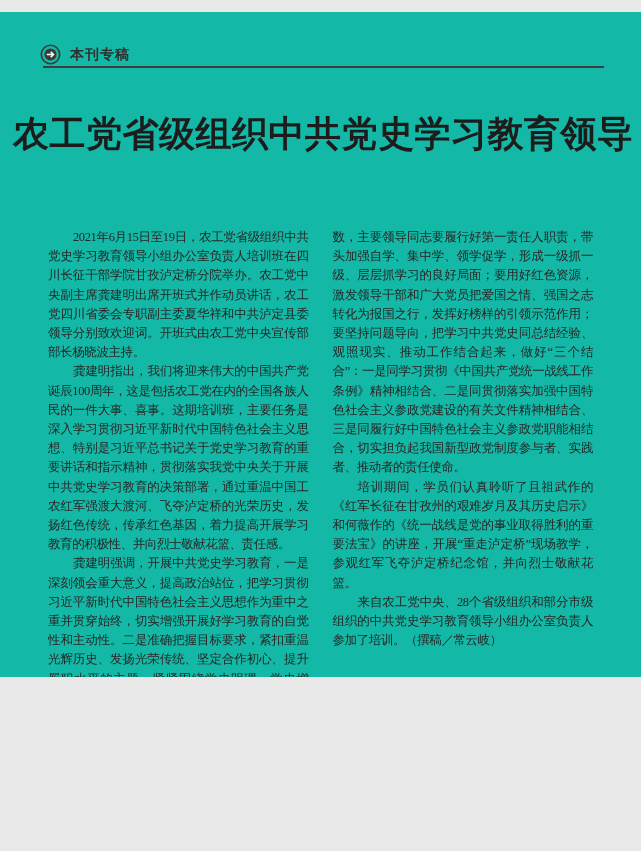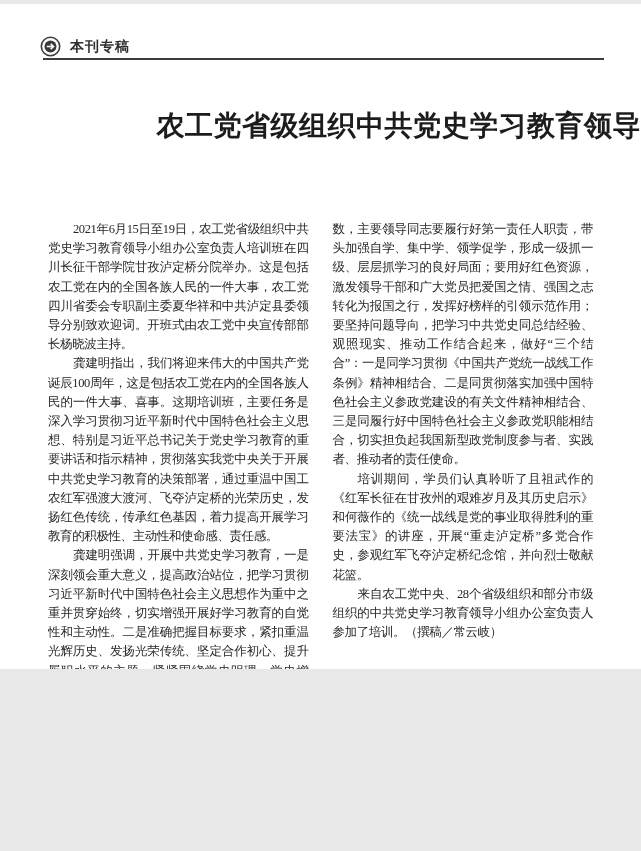--- a/index.html
+++ b/index.html
@@ -6,8 +6,8 @@
   .page{
     position:relative;
     width:641px;height:665px;
-    margin:4px auto;
-    background:#ffffff;
+    margin:12px auto;
+    background:#14b8a6;
     overflow:hidden;
     font-family:"Liberation Serif","DejaVu Serif",serif;
   }

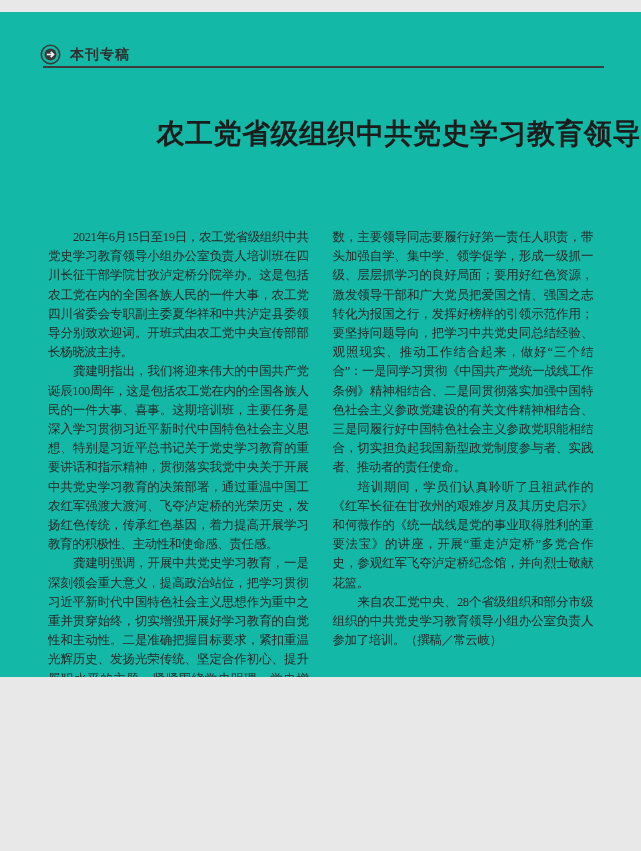--- a/index.html
+++ b/index.html
@@ -26,10 +26,10 @@
   }
   .title{
     position:absolute;top:99px;left:0;right:0;margin:0;
-    text-align:right;
+    text-align:left;
     font-family:"Liberation Sans","DejaVu Sans",sans-serif;
-    font-weight:700;font-size:28px;line-height:45px;
-    color:#1c1c1c;letter-spacing:0.5px;
+    font-weight:700;font-size:36px;line-height:45px;
+    color:#1c1c1c;letter-spacing:0.5px;padding-left:13px;
   }
   .title span{display:block;}
   .body-cols{

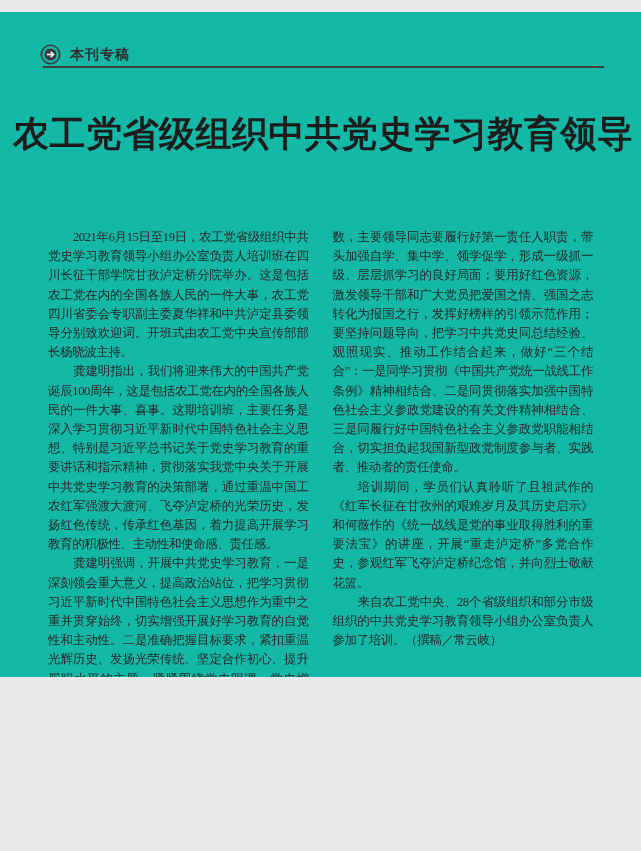--- a/index.html
+++ b/index.html
@@ -87,7 +87,7 @@
   </h1>
 
   <div class="body-cols">
-    <p>2021年6月15日至19日，农工党省级组织中共党史学习教育领导小组办公室负责人培训班在四川长征干部学院甘孜泸定桥分院举办。这是包括农工党在内的全国各族人民的一件大事，农工党四川省委会专职副主委夏华祥和中共泸定县委领导分别致欢迎词。开班式由农工党中央宣传部部长杨晓波主持。</p>
+    <p>2021年6月15日至19日，农工党省级组织中共党史学习教育领导小组办公室负责人培训班在四川长征干部学院甘孜泸定桥分院举办。农工党中央副主席龚建明出席开班式并作动员讲话，农工党四川省委会专职副主委夏华祥和中共泸定县委领导分别致欢迎词。开班式由农工党中央宣传部部长杨晓波主持。</p>
     <p>龚建明指出，我们将迎来伟大的中国共产党诞辰100周年，这是包括农工党在内的全国各族人民的一件大事、喜事。这期培训班，主要任务是深入学习贯彻习近平新时代中国特色社会主义思想、特别是习近平总书记关于党史学习教育的重要讲话和指示精神，贯彻落实我党中央关于开展中共党史学习教育的决策部署，通过重温中国工农红军强渡大渡河、飞夺泸定桥的光荣历史，发扬红色传统，传承红色基因，着力提高开展学习教育的积极性、主动性和使命感、责任感。</p>
     <p>龚建明强调，开展中共党史学习教育，一是深刻领会重大意义，提高政治站位，把学习贯彻习近平新时代中国特色社会主义思想作为重中之重并贯穿始终，切实增强开展好学习教育的自觉性和主动性。二是准确把握目标要求，紧扣重温光辉历史、发扬光荣传统、坚定合作初心、提升履职水平的主题，紧紧围绕学史明理、学史增信、学史崇德、学史力行的目标要求，坚持把学习中共党史与学习新中国史、改革开放史、社会主义发展史、多党合作史相贯通。三是落实落细工作任务，要突出理论武装，坚持把中国共产党的创新理论特别是习近平新时代中国特色社会主义思想，放在学习教育的第一条；要抓好关键少数，主要领导同志要履行好第一责任人职责，带头加强自学、集中学、领学促学，形成一级抓一级、层层抓学习的良好局面；要用好红色资源，激发领导干部和广大党员把爱国之情、强国之志转化为报国之行，发挥好榜样的引领示范作用；要坚持问题导向，把学习中共党史同总结经验、观照现实、推动工作结合起来，做好“三个结合”：一是同学习贯彻《中国共产党统一战线工作条例》精神相结合、二是同贯彻落实加强中国特色社会主义参政党建设的有关文件精神相结合、三是同履行好中国特色社会主义参政党职能相结合，切实担负起我国新型政党制度参与者、实践者、推动者的责任使命。</p>
     <p>培训期间，学员们认真聆听了且祖武作的《红军长征在甘孜州的艰难岁月及其历史启示》和何薇作的《统一战线是党的事业取得胜利的重要法宝》的讲座，开展“重走泸定桥”多党合作史，参观红军飞夺泸定桥纪念馆，并向烈士敬献花篮。</p>

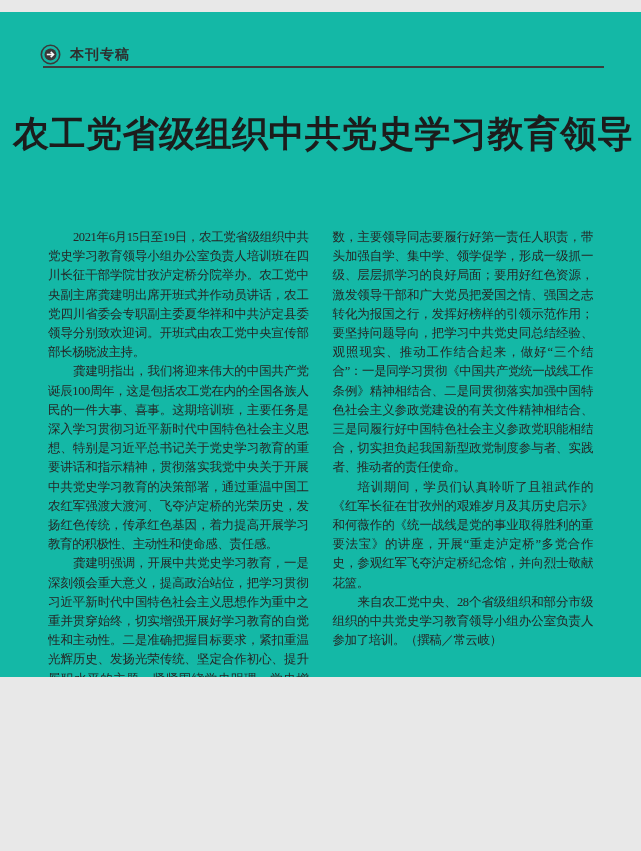--- a/index.html
+++ b/index.html
@@ -88,7 +88,7 @@
 
   <div class="body-cols">
     <p>2021年6月15日至19日，农工党省级组织中共党史学习教育领导小组办公室负责人培训班在四川长征干部学院甘孜泸定桥分院举办。农工党中央副主席龚建明出席开班式并作动员讲话，农工党四川省委会专职副主委夏华祥和中共泸定县委领导分别致欢迎词。开班式由农工党中央宣传部部长杨晓波主持。</p>
-    <p>龚建明指出，我们将迎来伟大的中国共产党诞辰100周年，这是包括农工党在内的全国各族人民的一件大事、喜事。这期培训班，主要任务是深入学习贯彻习近平新时代中国特色社会主义思想、特别是习近平总书记关于党史学习教育的重要讲话和指示精神，贯彻落实我党中央关于开展中共党史学习教育的决策部署，通过重温中国工农红军强渡大渡河、飞夺泸定桥的光荣历史，发扬红色传统，传承红色基因，着力提高开展学习教育的积极性、主动性和使命感、责任感。</p>
+    <p>龚建明指出，我们将迎来伟大的中国共产党诞辰100周年，这是包括农工党在内的全国各族人民的一件大事、喜事。这期培训班，主要任务是深入学习贯彻习近平新时代中国特色社会主义思想、特别是习近平总书记关于党史学习教育的重要讲话和指示精神，贯彻落实我党中央关于开展中共党史学习教育的决策部署，通过重温中国工农红军强渡大渡河、飞夺泸定桥的光荣历史，发扬红色传统，传承红色基因，着力提高开展学习教育的积极性、并向烈士敬献花篮、责任感。</p>
     <p>龚建明强调，开展中共党史学习教育，一是深刻领会重大意义，提高政治站位，把学习贯彻习近平新时代中国特色社会主义思想作为重中之重并贯穿始终，切实增强开展好学习教育的自觉性和主动性。二是准确把握目标要求，紧扣重温光辉历史、发扬光荣传统、坚定合作初心、提升履职水平的主题，紧紧围绕学史明理、学史增信、学史崇德、学史力行的目标要求，坚持把学习中共党史与学习新中国史、改革开放史、社会主义发展史、多党合作史相贯通。三是落实落细工作任务，要突出理论武装，坚持把中国共产党的创新理论特别是习近平新时代中国特色社会主义思想，放在学习教育的第一条；要抓好关键少数，主要领导同志要履行好第一责任人职责，带头加强自学、集中学、领学促学，形成一级抓一级、层层抓学习的良好局面；要用好红色资源，激发领导干部和广大党员把爱国之情、强国之志转化为报国之行，发挥好榜样的引领示范作用；要坚持问题导向，把学习中共党史同总结经验、观照现实、推动工作结合起来，做好“三个结合”：一是同学习贯彻《中国共产党统一战线工作条例》精神相结合、二是同贯彻落实加强中国特色社会主义参政党建设的有关文件精神相结合、三是同履行好中国特色社会主义参政党职能相结合，切实担负起我国新型政党制度参与者、实践者、推动者的责任使命。</p>
     <p>培训期间，学员们认真聆听了且祖武作的《红军长征在甘孜州的艰难岁月及其历史启示》和何薇作的《统一战线是党的事业取得胜利的重要法宝》的讲座，开展“重走泸定桥”多党合作史，参观红军飞夺泸定桥纪念馆，并向烈士敬献花篮。</p>
     <p>来自农工党中央、28个省级组织和部分市级组织的中共党史学习教育领导小组办公室负责人参加了培训。（撰稿／常云岐）</p>

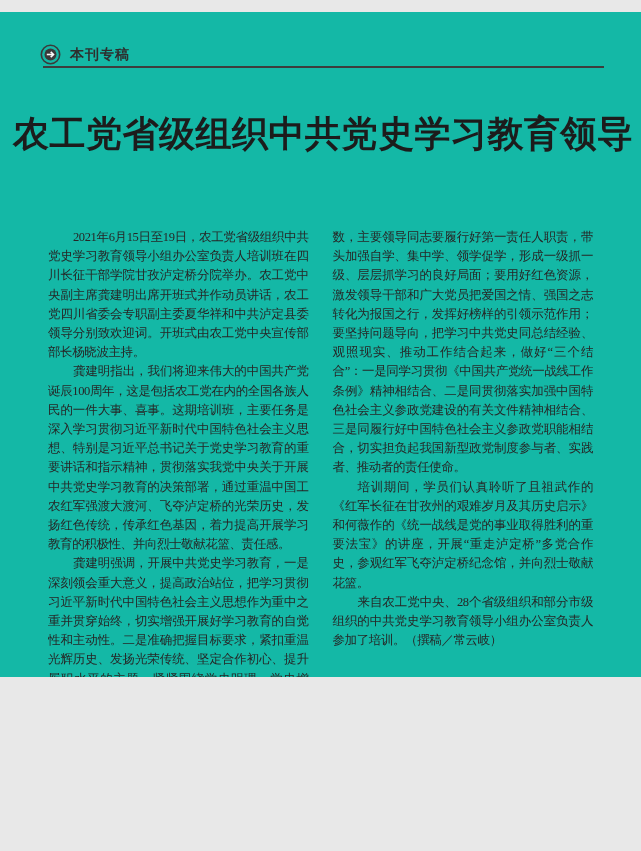--- a/index.html
+++ b/index.html
@@ -90,7 +90,7 @@
     <p>2021年6月15日至19日，农工党省级组织中共党史学习教育领导小组办公室负责人培训班在四川长征干部学院甘孜泸定桥分院举办。农工党中央副主席龚建明出席开班式并作动员讲话，农工党四川省委会专职副主委夏华祥和中共泸定县委领导分别致欢迎词。开班式由农工党中央宣传部部长杨晓波主持。</p>
     <p>龚建明指出，我们将迎来伟大的中国共产党诞辰100周年，这是包括农工党在内的全国各族人民的一件大事、喜事。这期培训班，主要任务是深入学习贯彻习近平新时代中国特色社会主义思想、特别是习近平总书记关于党史学习教育的重要讲话和指示精神，贯彻落实我党中央关于开展中共党史学习教育的决策部署，通过重温中国工农红军强渡大渡河、飞夺泸定桥的光荣历史，发扬红色传统，传承红色基因，着力提高开展学习教育的积极性、并向烈士敬献花篮、责任感。</p>
     <p>龚建明强调，开展中共党史学习教育，一是深刻领会重大意义，提高政治站位，把学习贯彻习近平新时代中国特色社会主义思想作为重中之重并贯穿始终，切实增强开展好学习教育的自觉性和主动性。二是准确把握目标要求，紧扣重温光辉历史、发扬光荣传统、坚定合作初心、提升履职水平的主题，紧紧围绕学史明理、学史增信、学史崇德、学史力行的目标要求，坚持把学习中共党史与学习新中国史、改革开放史、社会主义发展史、多党合作史相贯通。三是落实落细工作任务，要突出理论武装，坚持把中国共产党的创新理论特别是习近平新时代中国特色社会主义思想，放在学习教育的第一条；要抓好关键少数，主要领导同志要履行好第一责任人职责，带头加强自学、集中学、领学促学，形成一级抓一级、层层抓学习的良好局面；要用好红色资源，激发领导干部和广大党员把爱国之情、强国之志转化为报国之行，发挥好榜样的引领示范作用；要坚持问题导向，把学习中共党史同总结经验、观照现实、推动工作结合起来，做好“三个结合”：一是同学习贯彻《中国共产党统一战线工作条例》精神相结合、二是同贯彻落实加强中国特色社会主义参政党建设的有关文件精神相结合、三是同履行好中国特色社会主义参政党职能相结合，切实担负起我国新型政党制度参与者、实践者、推动者的责任使命。</p>
-    <p>培训期间，学员们认真聆听了且祖武作的《红军长征在甘孜州的艰难岁月及其历史启示》和何薇作的《统一战线是党的事业取得胜利的重要法宝》的讲座，开展“重走泸定桥”多党合作史，参观红军飞夺泸定桥纪念馆，并向烈士敬献花篮。</p>
+    <p>培训期间，学员们认真聆听了且祖武作的《红军长征在甘孜州的艰难岁月及其历史启示》和何薇作的《统一战线是党的事业取得胜利的重要法宝》的讲座，开展“重走泸定桥”现场教学，参观红军飞夺泸定桥纪念馆，并向烈士敬献花篮。</p>
     <p>来自农工党中央、28个省级组织和部分市级组织的中共党史学习教育领导小组办公室负责人参加了培训。（撰稿／常云岐）</p>
   </div>
 

